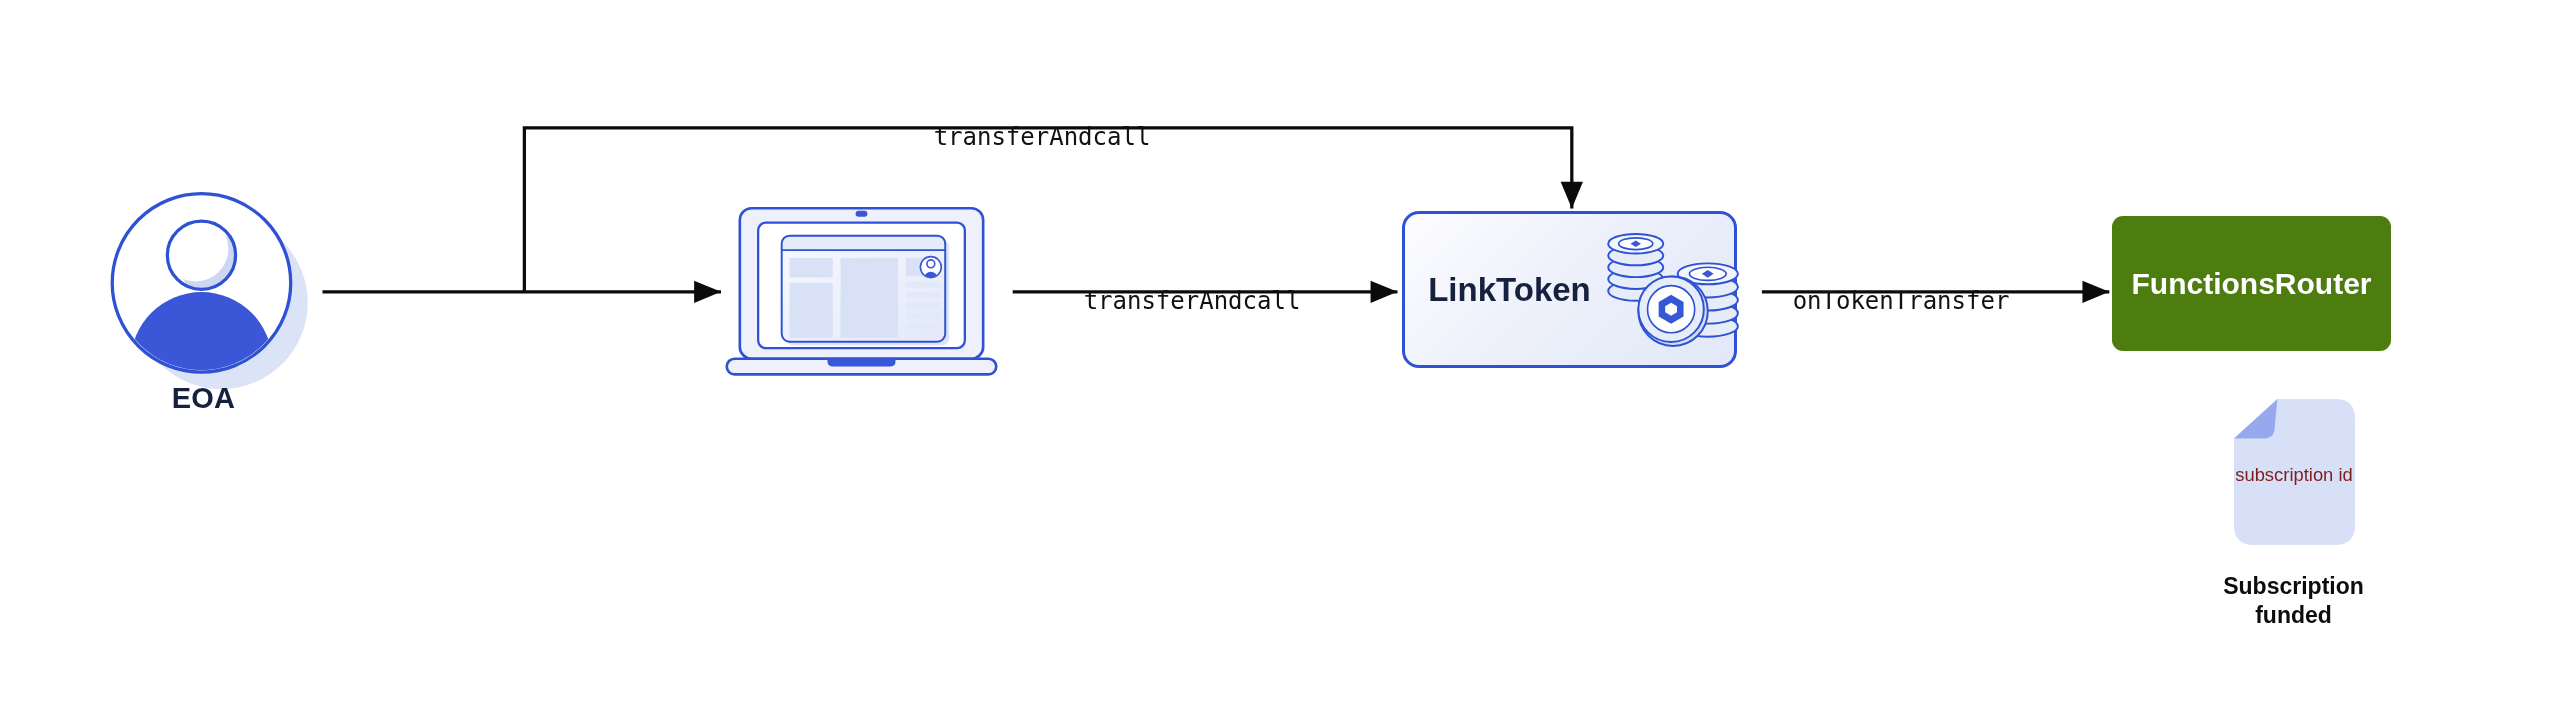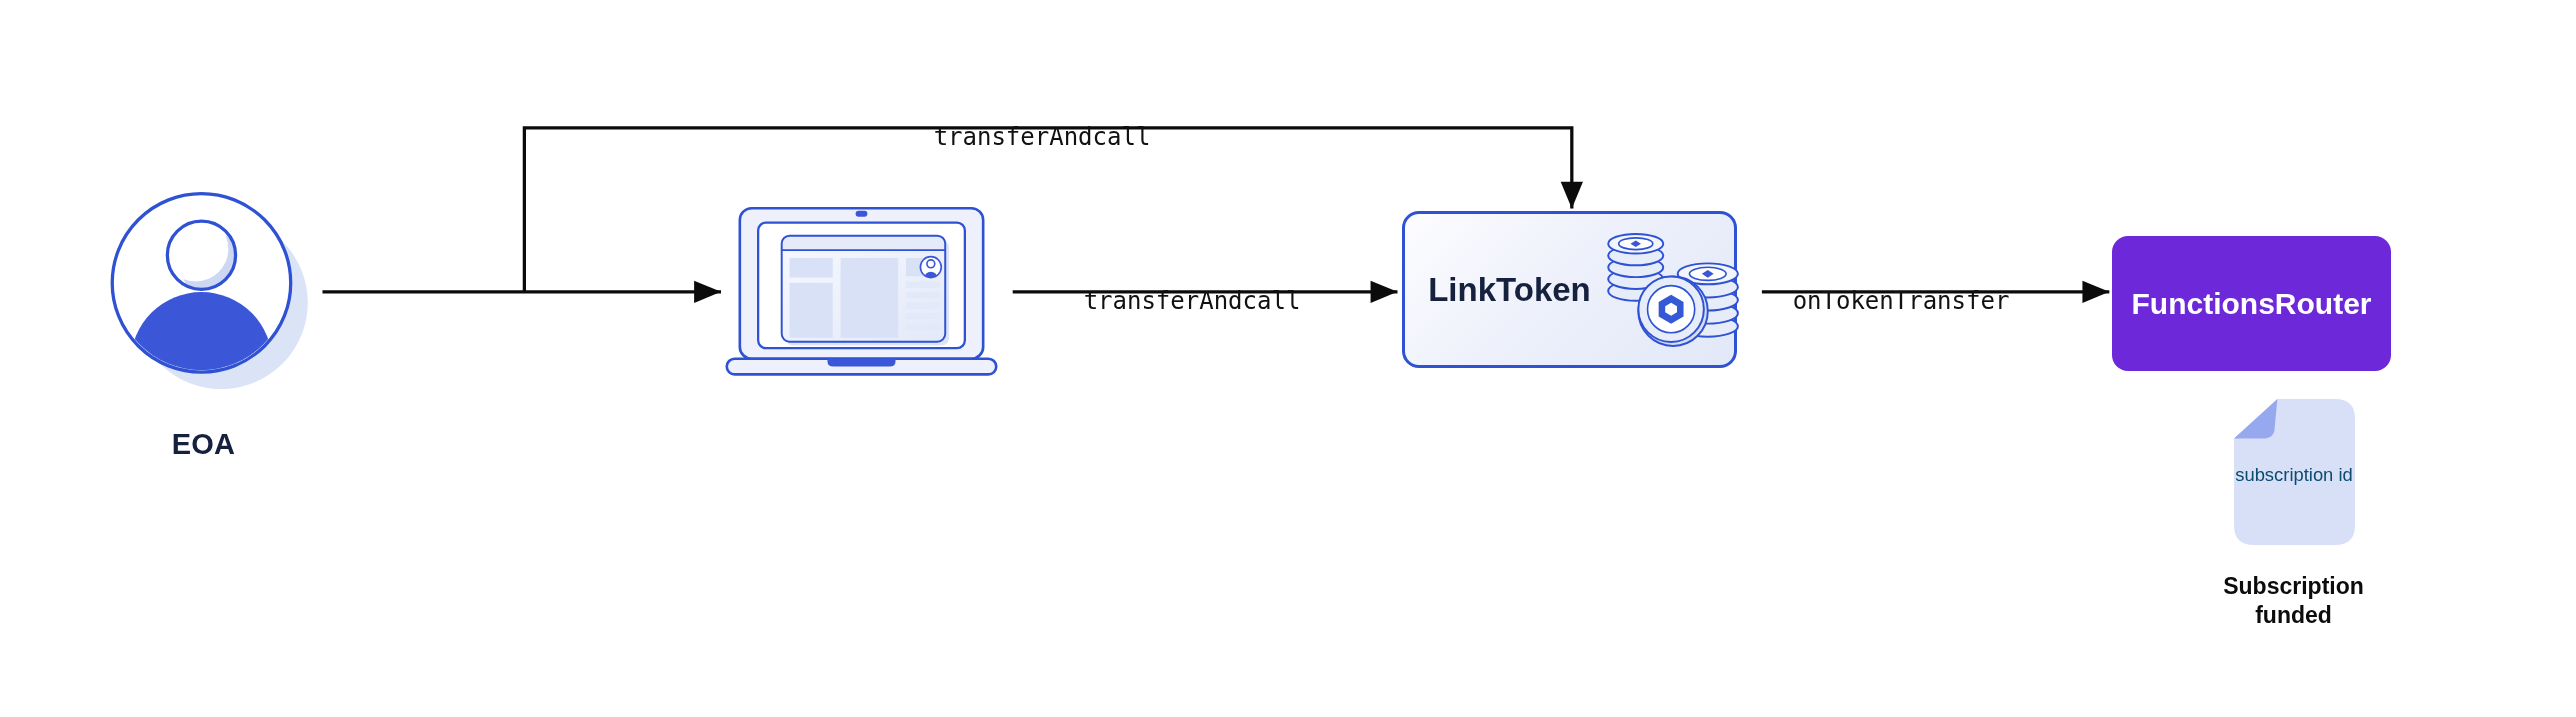--- a/index.html
+++ b/index.html
@@ -29,8 +29,8 @@
   }
   #linktoken-box .box-text{font-weight:bold;font-size:33px;color:#15213d;}
   #functionsrouter-box{
-    left:2112px;top:236px;width:279px;height:135px;
-    background:#6d28d9;border-radius:16px;
+    left:2112px;top:216px;width:279px;height:135px;
+    background:#4d7c0f;border-radius:11px;
   }
   #functionsrouter-box .box-text{font-weight:bold;font-size:30px;color:#ffffff;}
   #doc-text{

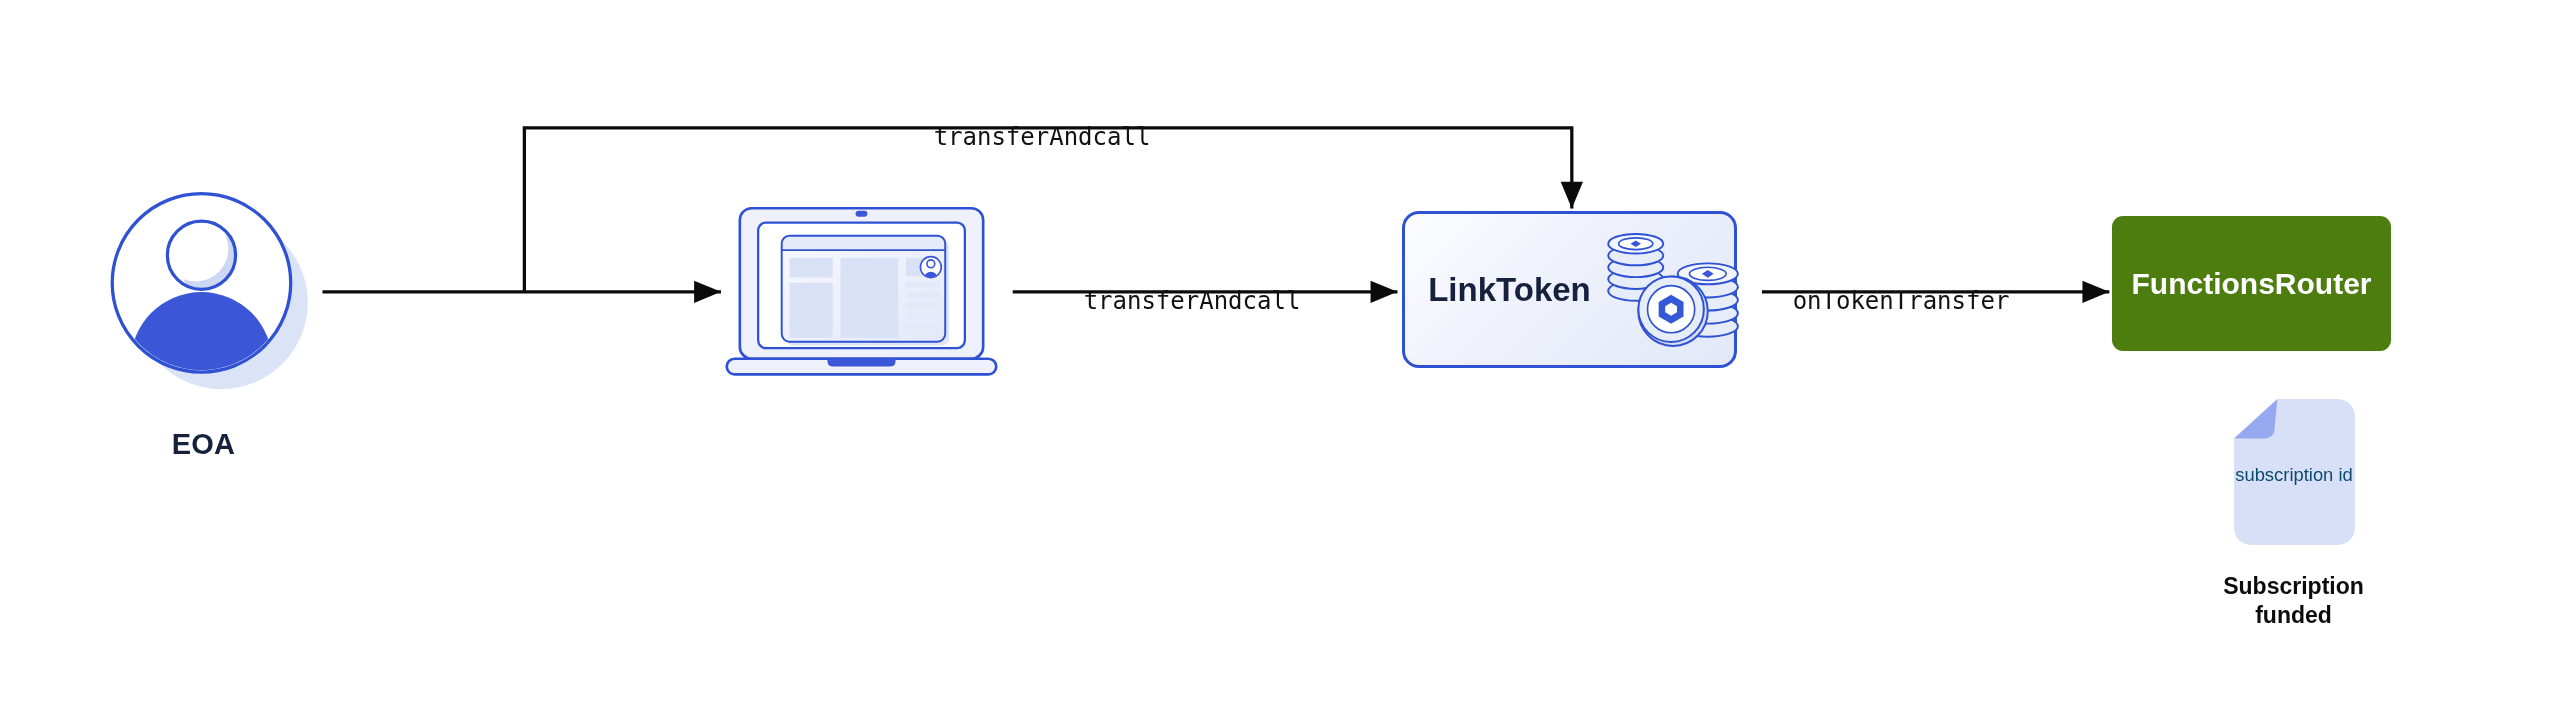--- a/index.html
+++ b/index.html
@@ -78,7 +78,7 @@
     </g>
     <circle cx="147" cy="98" r="52" fill="none" stroke="#2e52d3" stroke-width="5"></circle>
   </svg>
-  <div class="node-label" style="left:105px;top:428px;width:197px">EOA</div>
+  <div class="node-label" style="left:105px;top:382px;width:197px">EOA</div>
 
   <svg class="abs" style="left:724px;top:203px" width="275" height="174" viewBox="0 0 420 266">
     <defs>

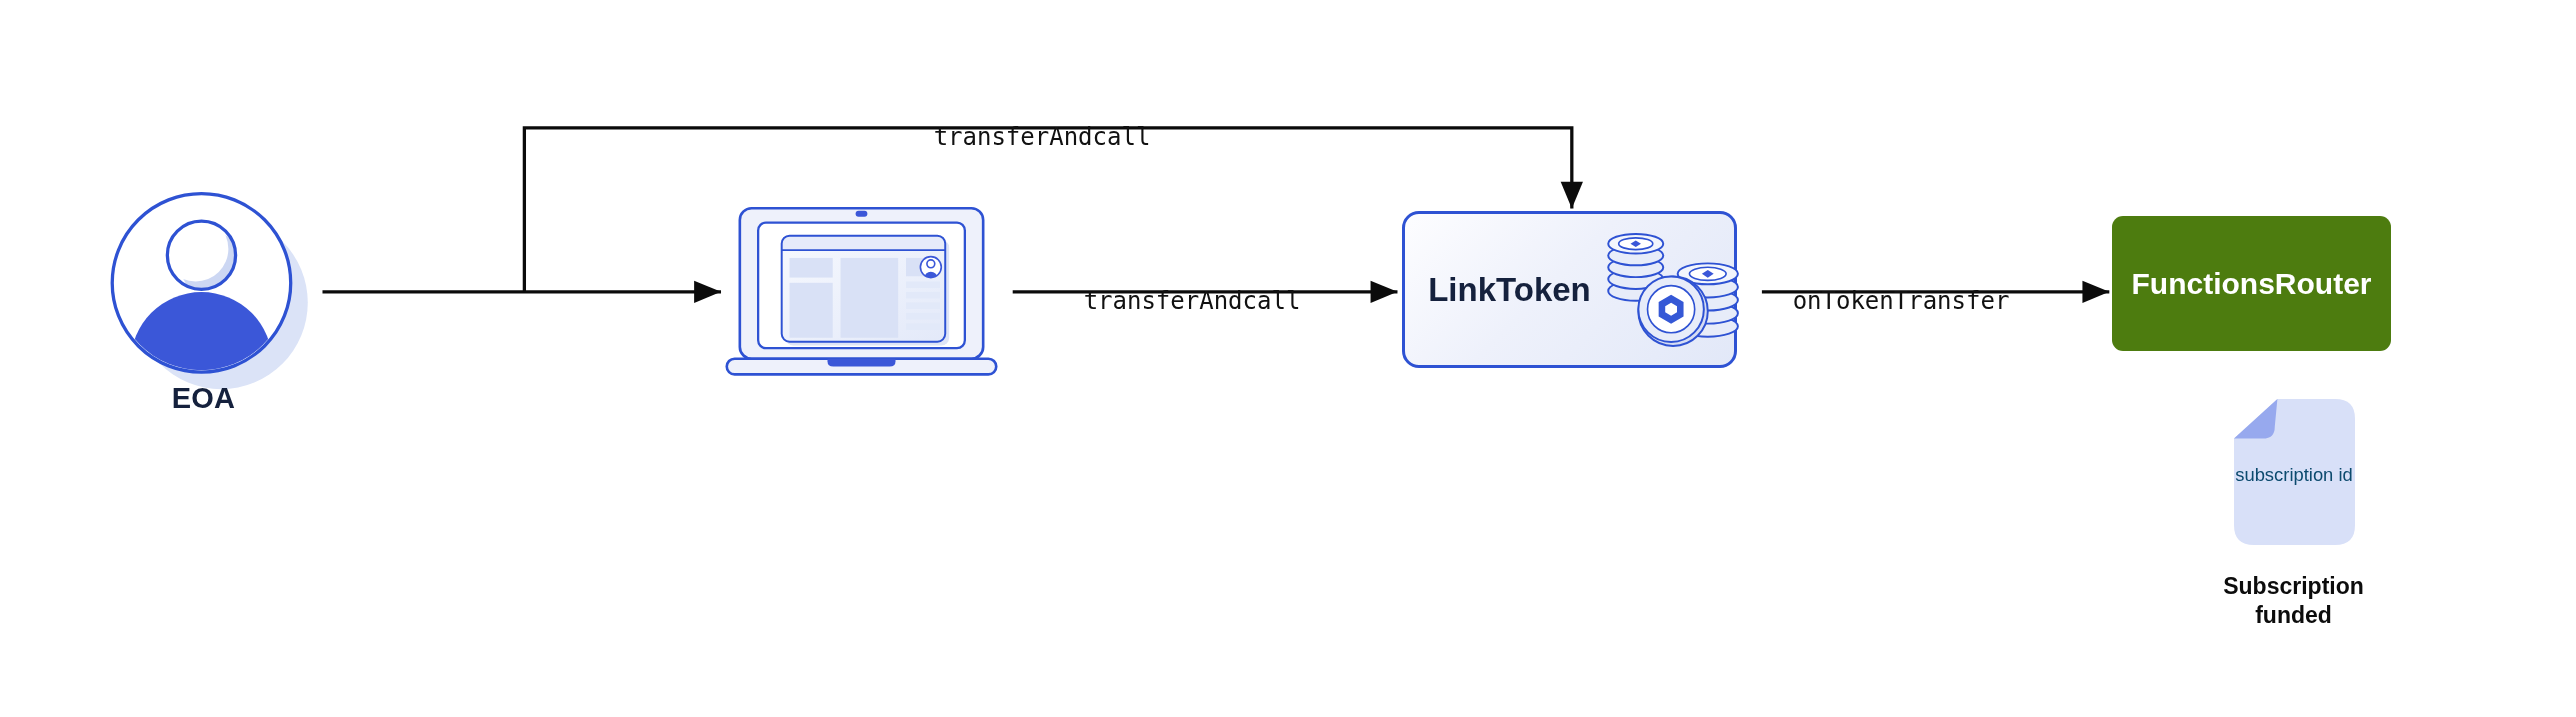--- a/index.html
+++ b/index.html
@@ -35,7 +35,7 @@
   #functionsrouter-box .box-text{font-weight:bold;font-size:30px;color:#ffffff;}
   #doc-text{
     position:absolute;left:2235px;top:463px;width:118px;text-align:center;
-    font-size:18.4px;line-height:1.25;color:#0c4a6e;font-weight:normal;
+    font-size:18.4px;line-height:1.25;color:#7f1d1d;font-weight:normal;
   }
   #result-label{
     position:absolute;left:2195px;top:572px;width:197px;text-align:center;

